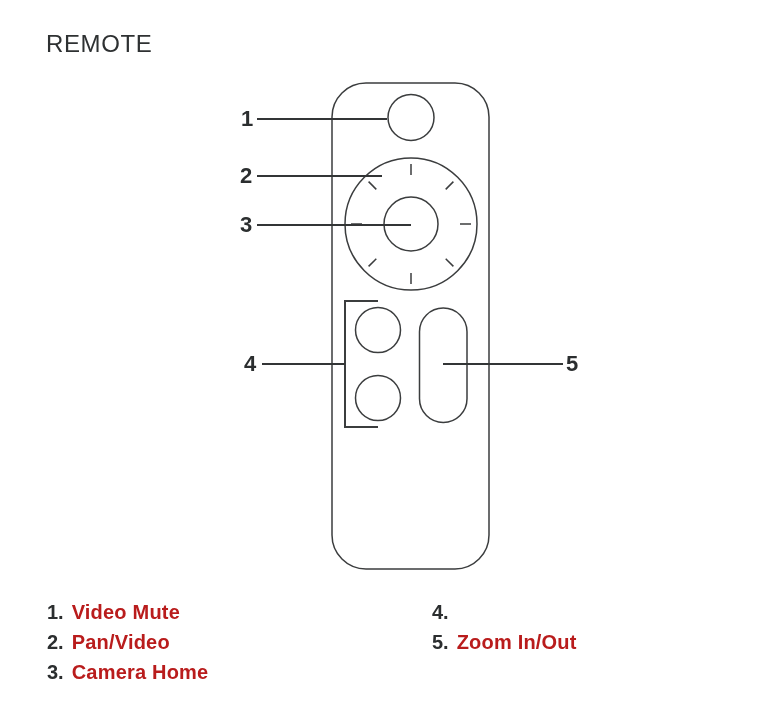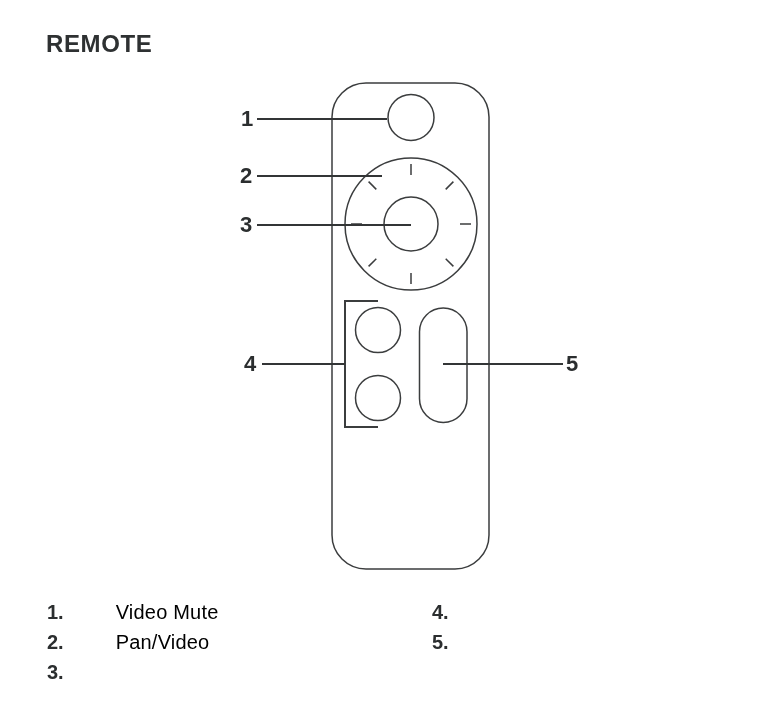--- a/index.html
+++ b/index.html
@@ -20,7 +20,7 @@
     left: 46px;
     top: 30px;
     font-size: 24px;
-    font-weight: 700;
+    font-weight: 400;
     letter-spacing: 0.6px;
     color: #2e3132;
   }

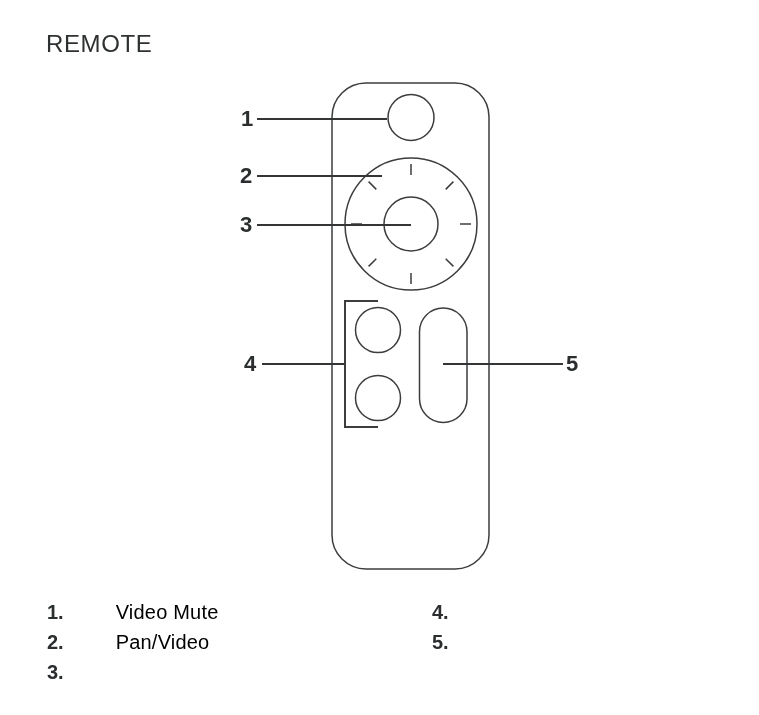--- a/index.html
+++ b/index.html
@@ -62,10 +62,9 @@
     margin-right: 8px;
   }
   .legend-label {
-    font-weight: 400;
-    color: #000000;
+    font-weight: 700;
+    color: #b91c1c;
     letter-spacing: 0.2px;
-    margin-left: 44px;
   }
 </style>
 </head>

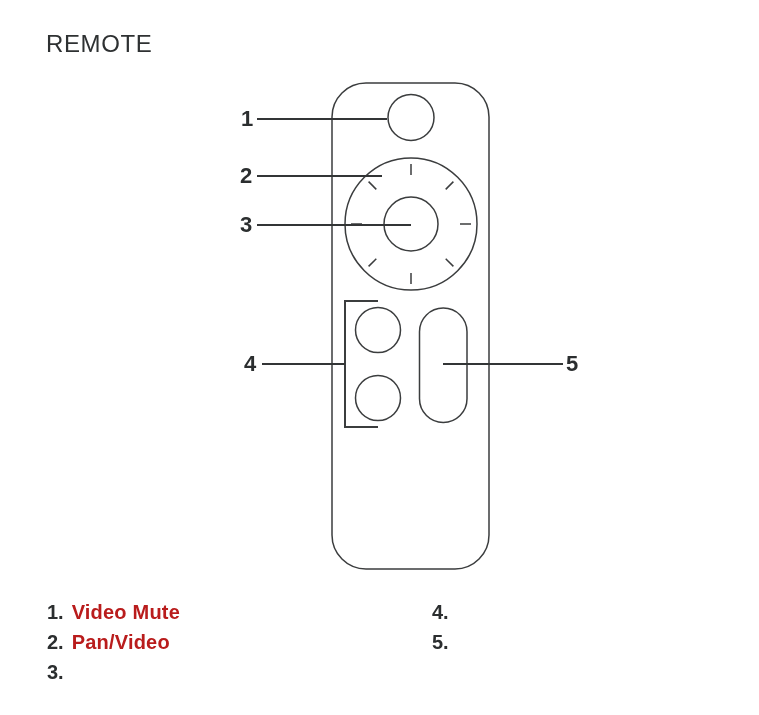--- a/index.html
+++ b/index.html
@@ -137,6 +137,7 @@
     </div>
     <div class="legend-row">
       <span class="legend-num">5.</span>
+      <span class="legend-label">Zoom In/Out</span>
     </div>
   </div>
 

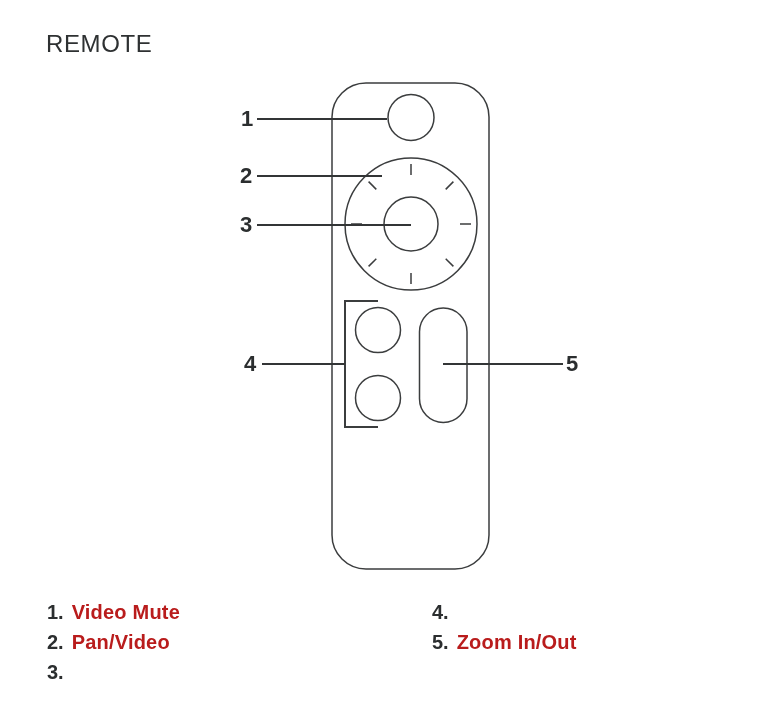--- a/index.html
+++ b/index.html
@@ -128,6 +128,7 @@
     </div>
     <div class="legend-row">
       <span class="legend-num">3.</span>
+      <span class="legend-label">Camera Home</span>
     </div>
   </div>
 

